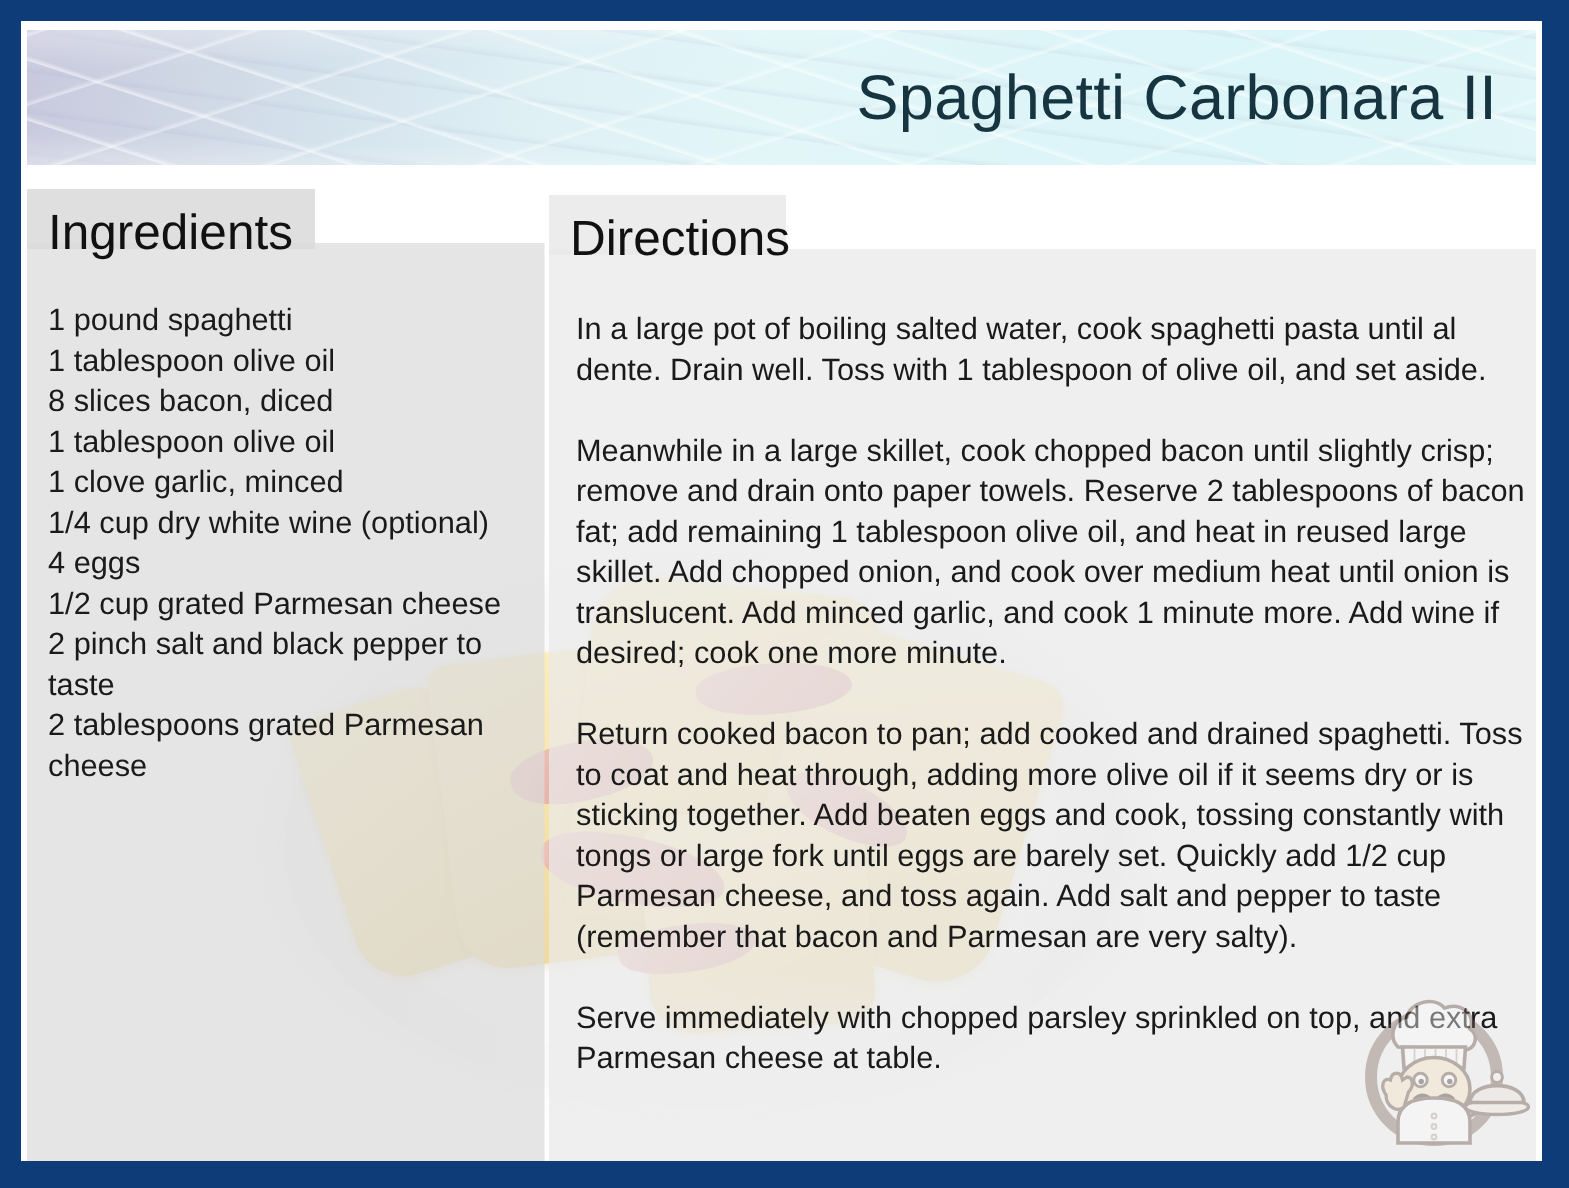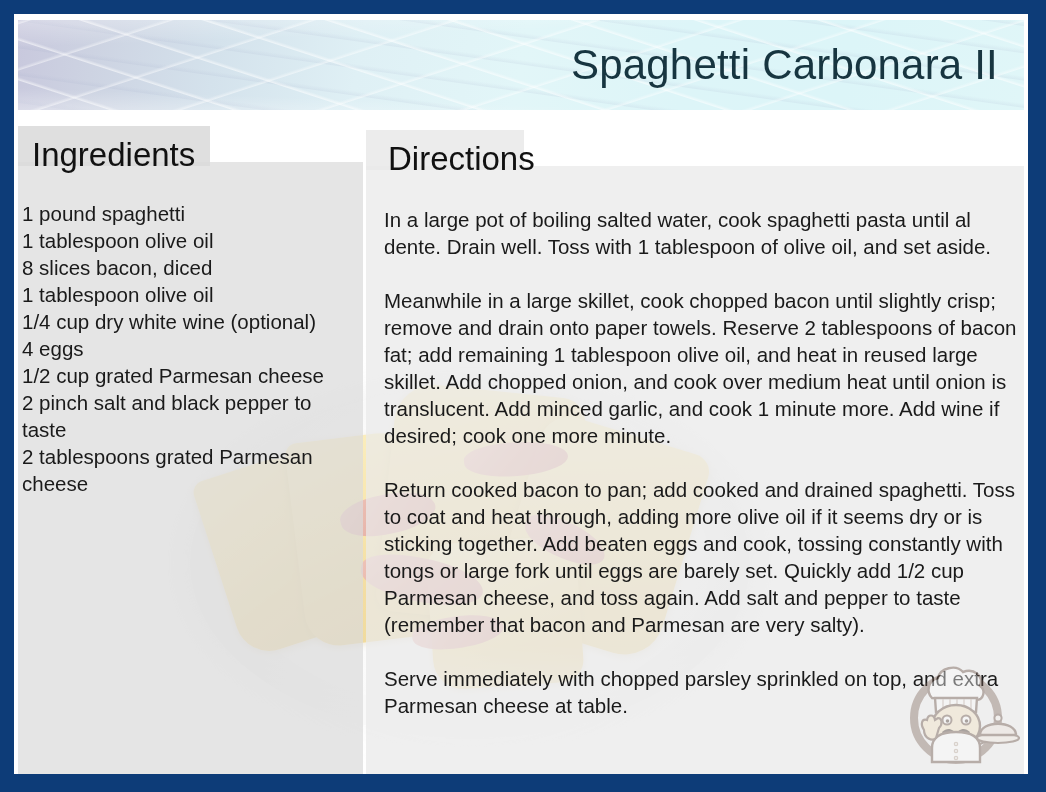--- a/index.html
+++ b/index.html
@@ -205,7 +205,7 @@
     white-space: nowrap;
   }
   .heading-ingredients { left: 18px; top: 122px; }
-  .heading-directions  { left: 366px; top: 126px; margin-left: 8px; }
+  .heading-directions  { left: 366px; top: 126px; }
 
   
   .ingredients-list {

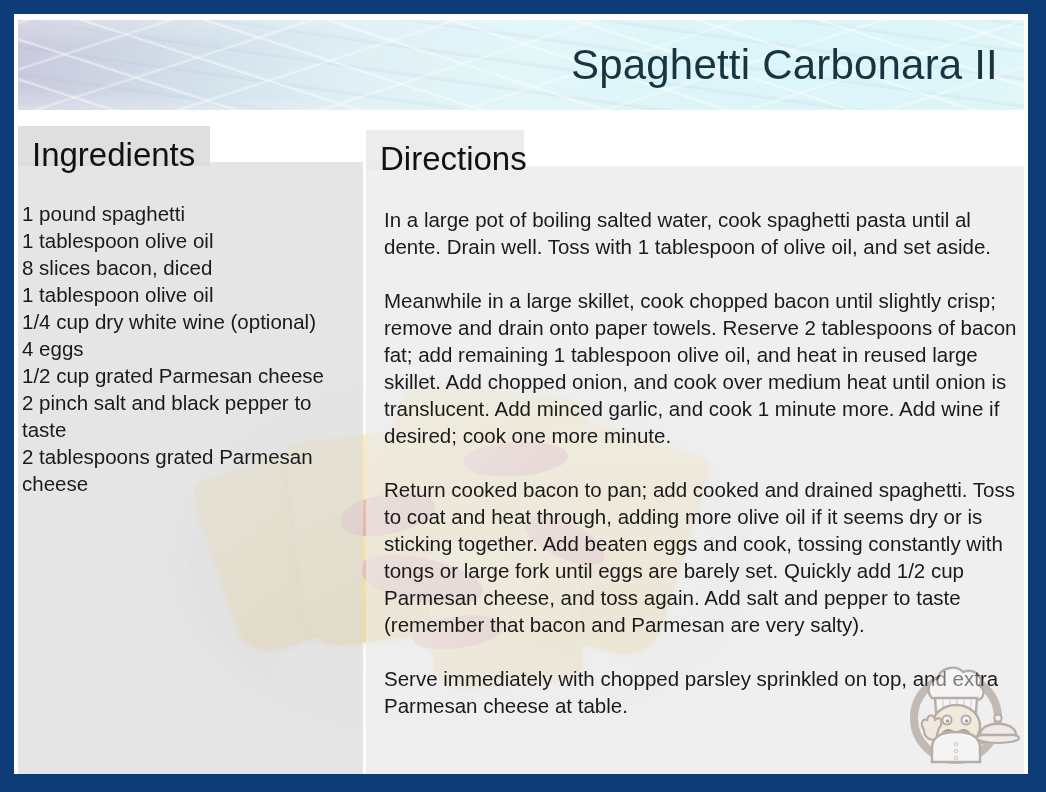--- a/index.html
+++ b/index.html
@@ -210,7 +210,7 @@
   
   .ingredients-list {
     position: absolute;
-    left: 8px;
+    left: 18px;
     top: 186px;
     width: 326px;
     font-size: 20.5px;

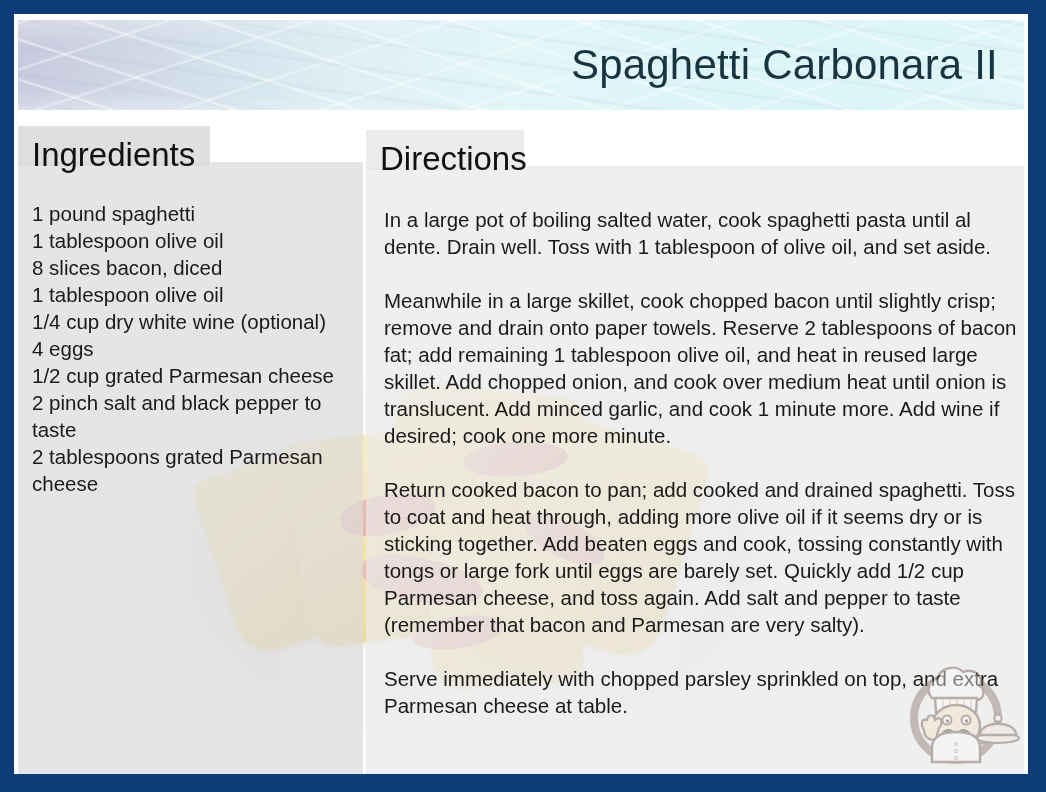--- a/index.html
+++ b/index.html
@@ -297,6 +297,7 @@
         <li>1 tablespoon olive oil</li>
         <li>8 slices bacon, diced</li>
         <li>1 tablespoon olive oil</li>
+        <li>1 clove garlic, minced</li>
         <li>1/4 cup dry white wine (optional)</li>
         <li>4 eggs</li>
         <li>1/2 cup grated Parmesan cheese</li>

